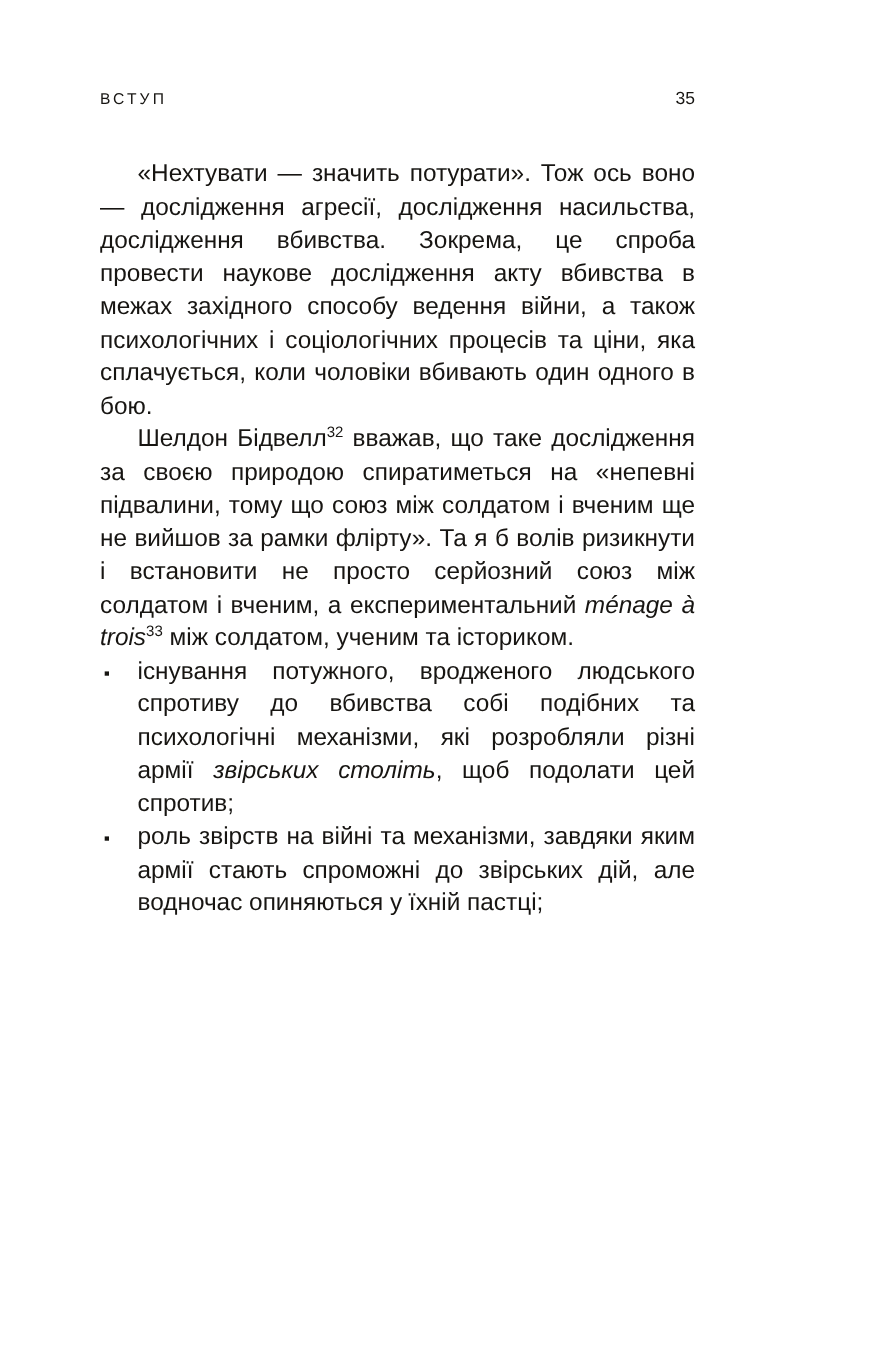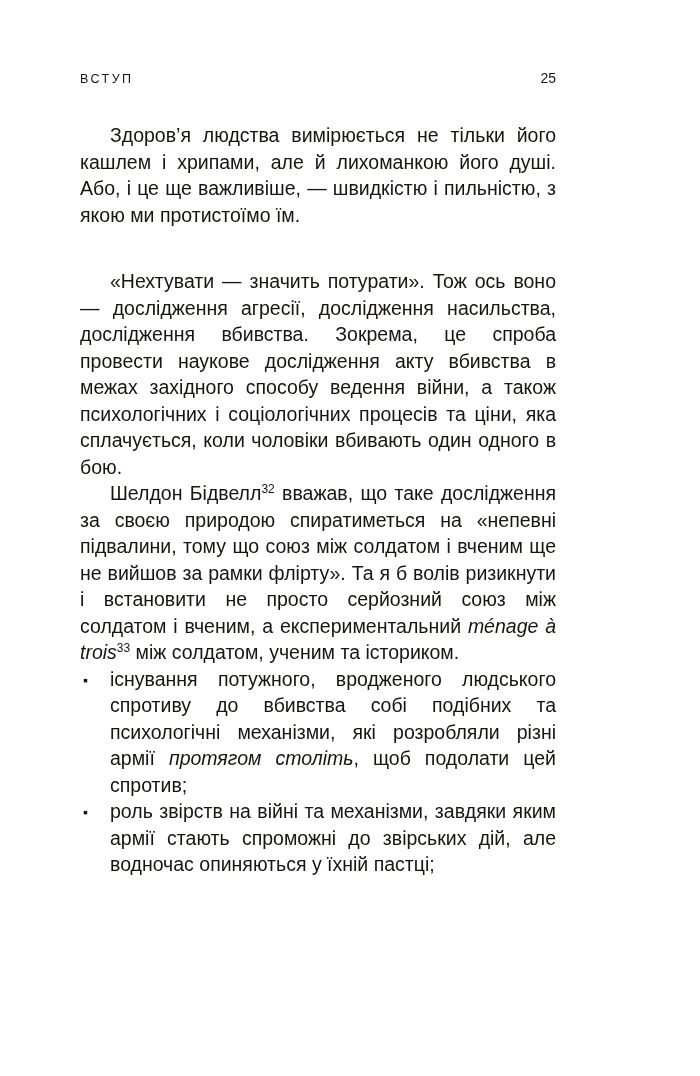--- a/index.html
+++ b/index.html
@@ -74,7 +74,7 @@
 
   <header class="running-head">
     <span class="running-title">ВСТУП</span>
-    <span class="page-number">25</span>
+    <span class="page-number">35</span>
   </header>
 
   <main>

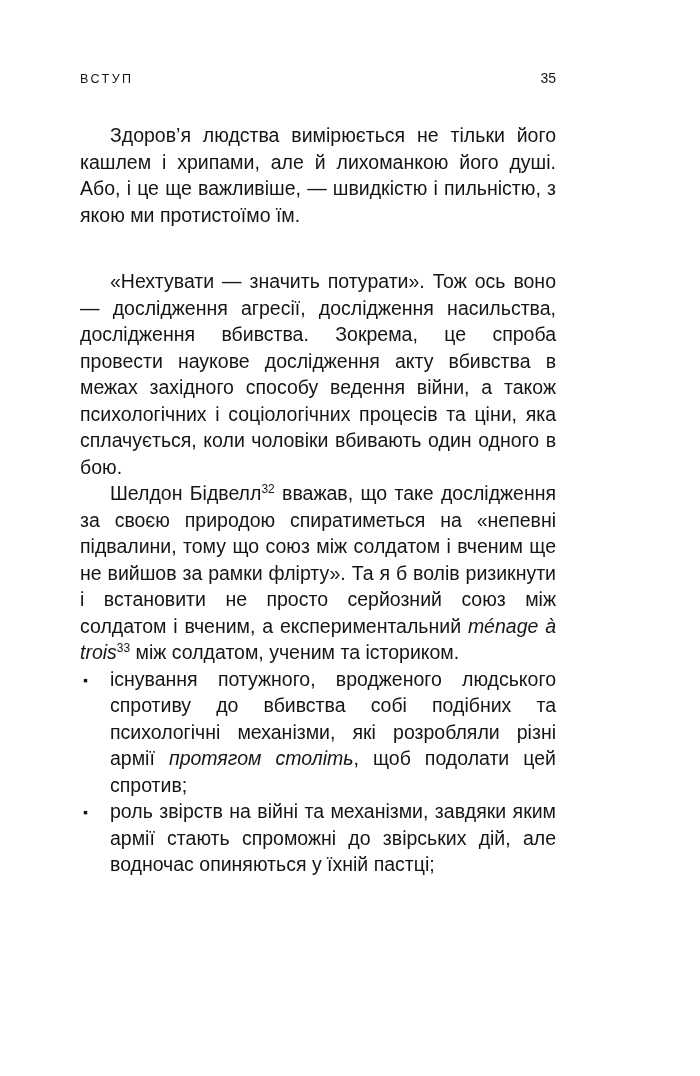--- a/index.html
+++ b/index.html
@@ -79,7 +79,6 @@
 
   <main>
 
-    <p class="para"><span>Здоров’я людства вимірюється не тільки його кашлем і хрипами, але й лихоманкою його душі. Або, і це ще важливіше, — швидкістю і пильністю, з якою ми протистоїмо їм.</span></p>
 
     <p class="para section-gap"><span>«Нехтувати — значить потурати». Тож ось воно — дослідження агресії, дослідження насильства, дослідження вбивства. Зокрема, це спроба провести наукове дослідження акту вбивства в межах західного способу ведення війни, а також психологічних і соціологічних процесів та ціни, яка сплачується, коли чоловіки вбивають один одного в бою.</span></p>
     <p class="para"><span>Шелдон Бідвелл</span><sup>32</sup><span> вважав, що таке дослідження за своєю природою спиратиметься на «непевні підвалини, тому що союз між солдатом і вченим ще не вийшов за рамки флірту». Та я б волів ризикнути і встановити не просто серйозний союз між солдатом і вченим, а експериментальний </span><em>ménage à trois</em><sup>33</sup><span> між солдатом, ученим та істориком.</span></p>

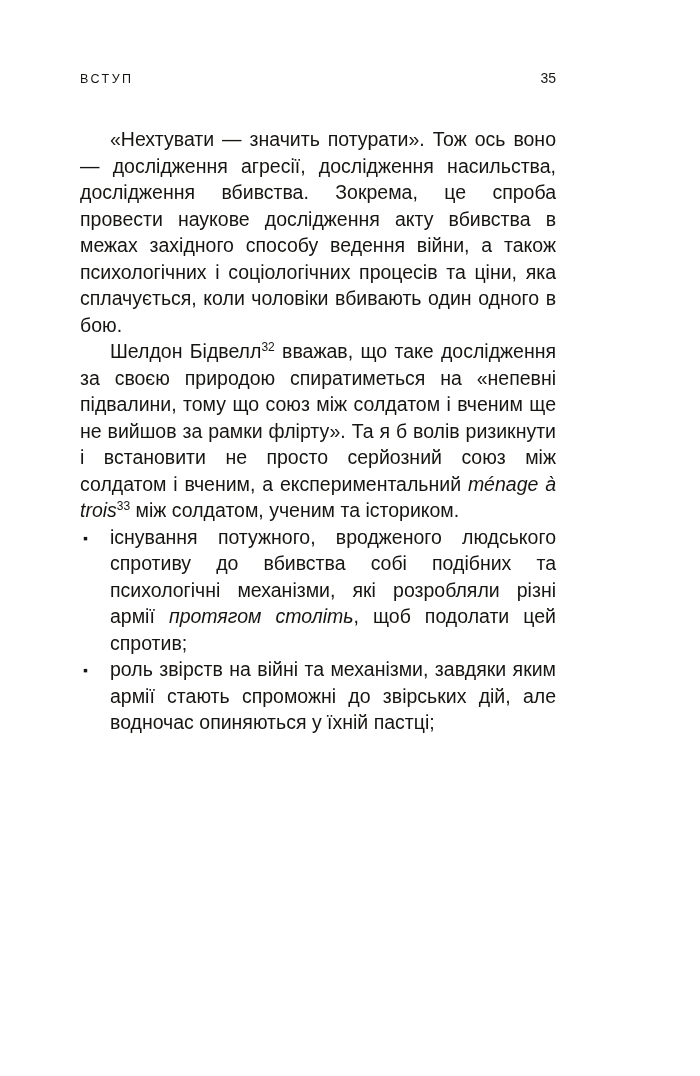--- a/index.html
+++ b/index.html
@@ -86,7 +86,7 @@
     <ul class="bullet-list">
       <li class="bullet-item">
         <span class="bullet-marker">▪</span>
-        <span><span>існування потужного, вродженого людського спротиву до вбивства собі подібних та психологічні механізми, які розробляли різні армії </span><em>протягом століть</em><span>, щоб подолати цей спротив;</span></span>
+        <span><span>існування потужного, вродженого людського спротиву до вбивства собі подібних та психологічні механізми, які розробляли різні армії </span><em>звірських століть</em><span>, щоб подолати цей спротив;</span></span>
       </li>
       <li class="bullet-item">
         <span class="bullet-marker">▪</span>

